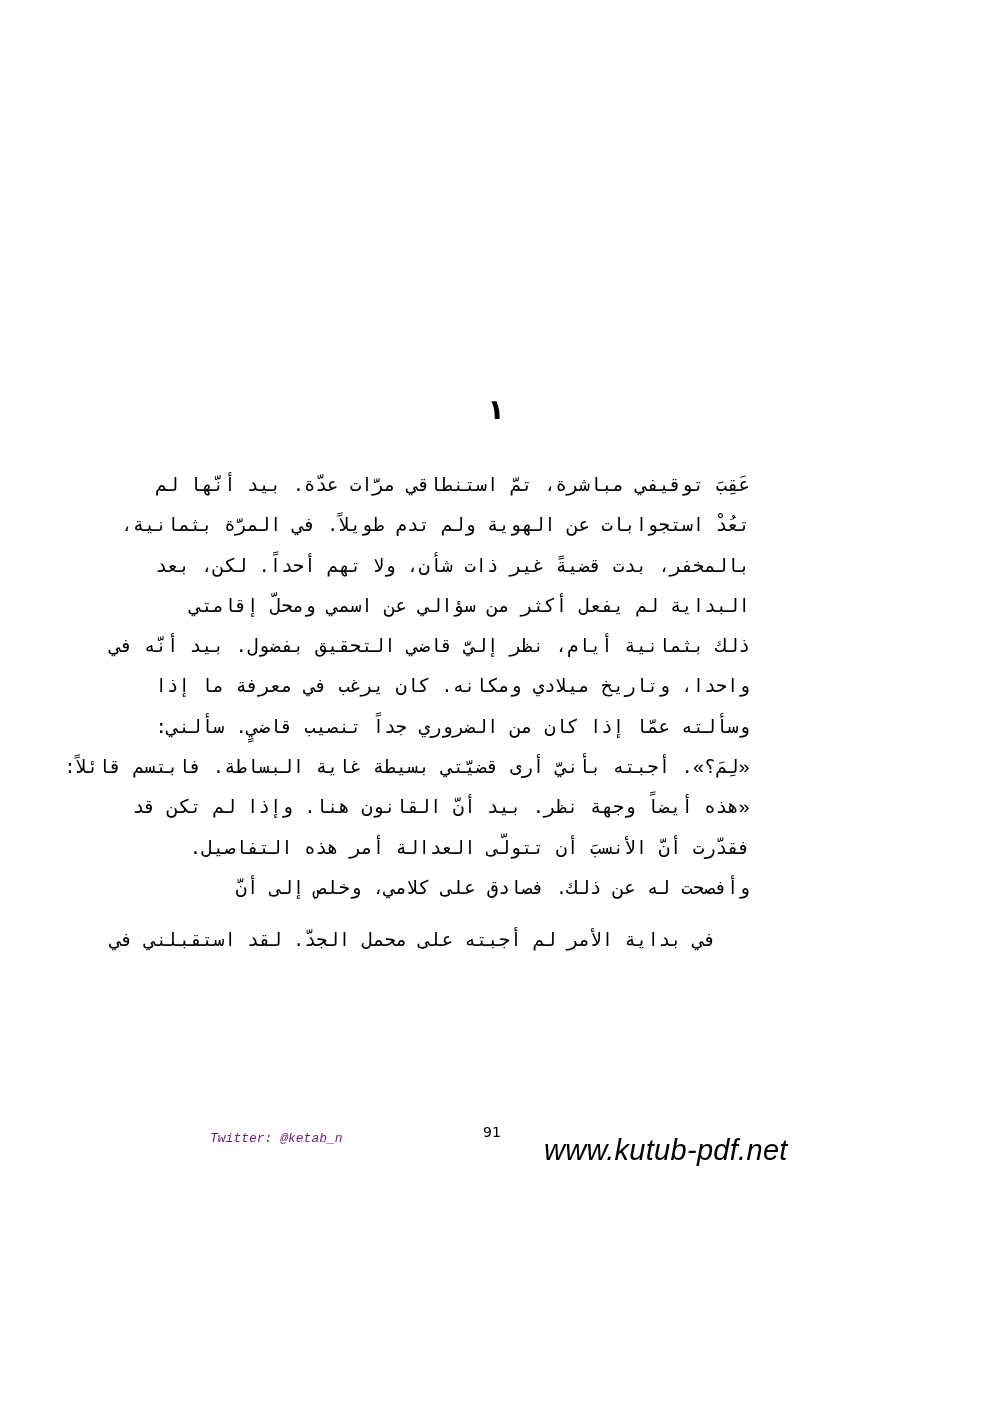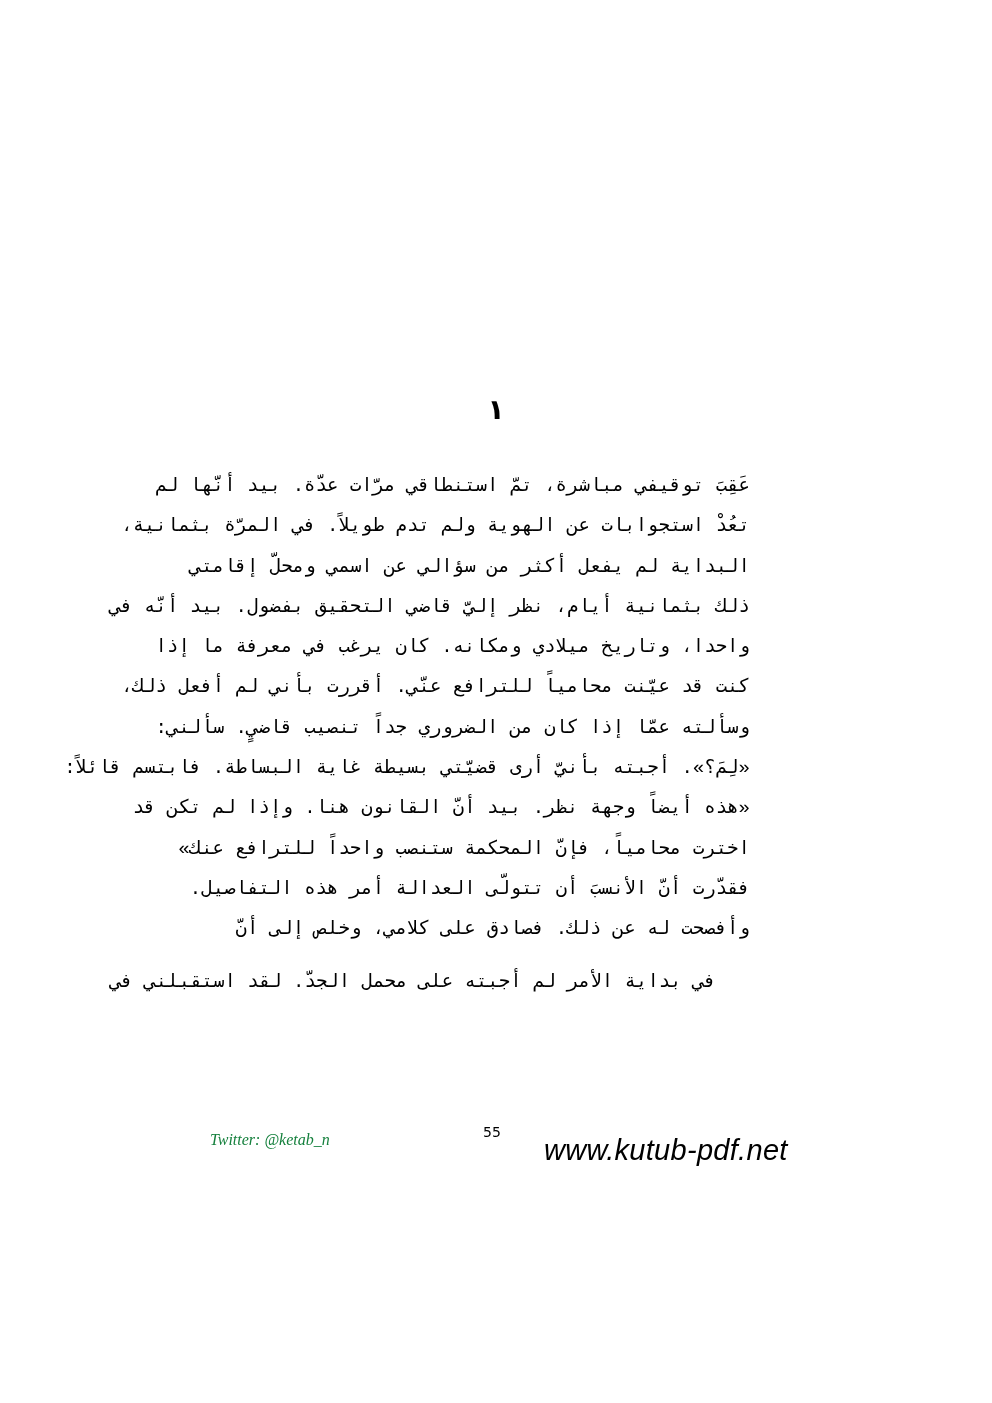--- a/index.html
+++ b/index.html
@@ -98,6 +98,7 @@
     <div>
       <span class="line">عَقِبَ توقيفي مباشرة، تمّ استنطاقي مرّات عدّة. بيد أنّها لم</span>
       <span class="line">تعُدْ استجوابات عن الهوية ولم تدم طويلاً. في المرّة بثمانية،</span>
+      <span class="line">بالمخفر، بدت قضيةً غير ذات شأن، ولا تهم أحداً. لكن، بعد</span>
       <span class="line">البداية لم يفعل أكثر من سؤالي عن اسمي ومحلّ إقامتي</span>
       <span class="line">ذلك بثمانية أيام، نظر إليّ قاضي التحقيق بفضول. بيد أنّه في</span>
       <span class="line">واحدا، وتاريخ ميلادي ومكانه. كان يرغب في معرفة ما إذا</span>

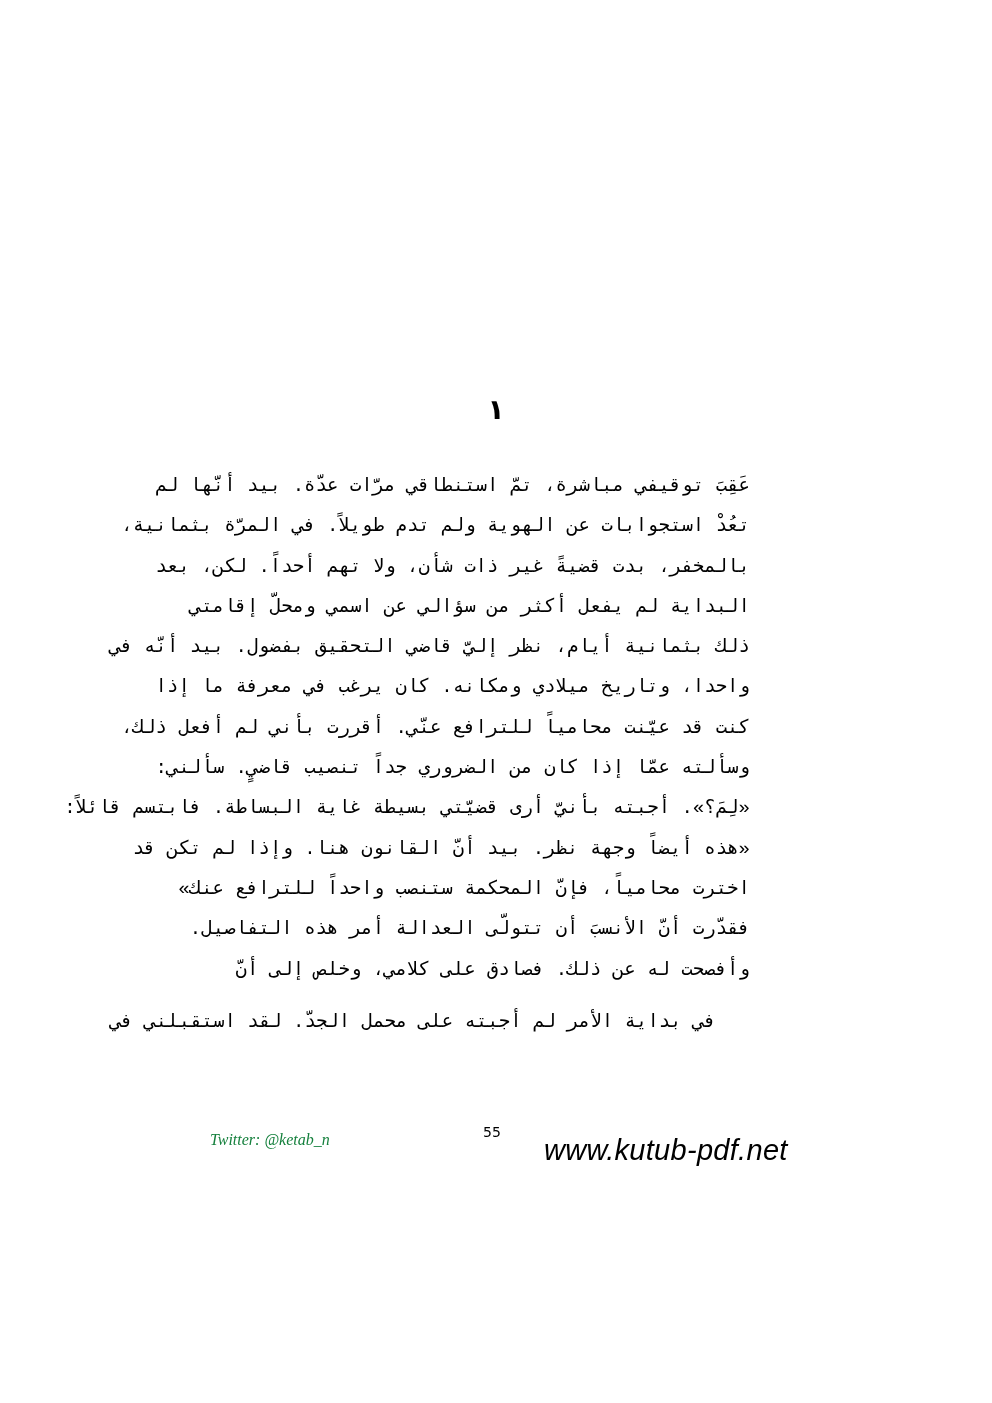--- a/index.html
+++ b/index.html
@@ -102,7 +102,6 @@
       <span class="line">البداية لم يفعل أكثر من سؤالي عن اسمي ومحلّ إقامتي</span>
       <span class="line">ذلك بثمانية أيام، نظر إليّ قاضي التحقيق بفضول. بيد أنّه في</span>
       <span class="line">واحدا، وتاريخ ميلادي ومكانه. كان يرغب في معرفة ما إذا</span>
-      <span class="line">كنت قد عيّنت محامياً للترافع عنّي. أقررت بأني لم أفعل ذلك،</span>
       <span class="line">وسألته عمّا إذا كان من الضروري جداً تنصيب قاضيٍ. سألني:</span>
       <span class="line">«لِمَ؟». أجبته بأنيّ أرى قضيّتي بسيطة غاية البساطة. فابتسم قائلاً:</span>
       <span class="line">«هذه أيضاً وجهة نظر. بيد أنّ القانون هنا. وإذا لم تكن قد</span>

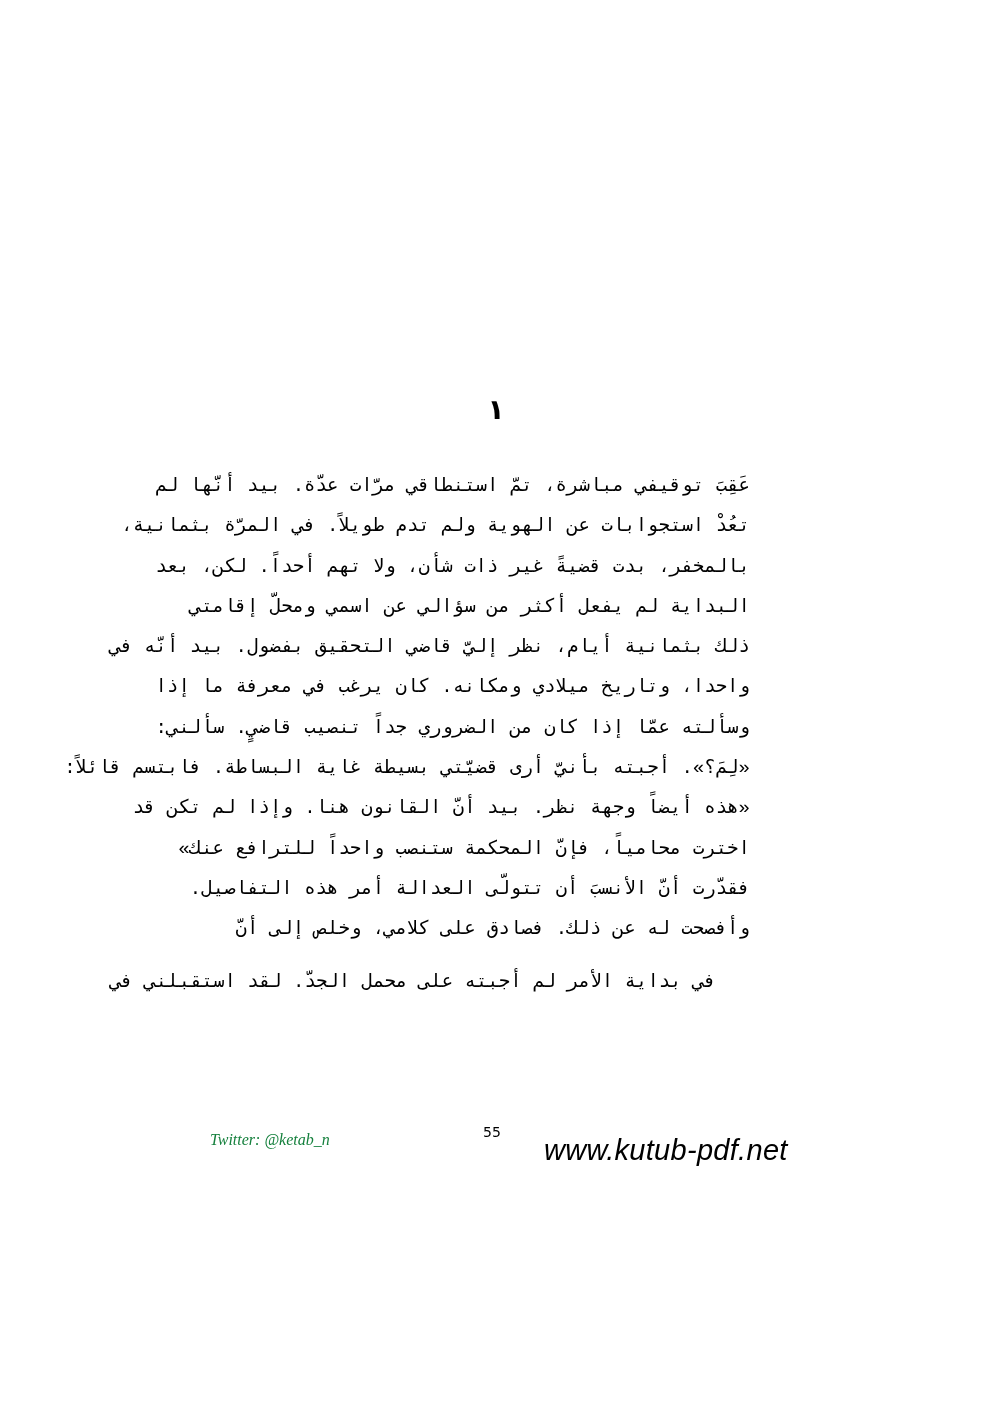--- a/index.html
+++ b/index.html
@@ -105,7 +105,6 @@
       <span class="line">وسألته عمّا إذا كان من الضروري جداً تنصيب قاضيٍ. سألني:</span>
       <span class="line">«لِمَ؟». أجبته بأنيّ أرى قضيّتي بسيطة غاية البساطة. فابتسم قائلاً:</span>
       <span class="line">«هذه أيضاً وجهة نظر. بيد أنّ القانون هنا. وإذا لم تكن قد</span>
-      <span class="line">اخترت محامياً، فإنّ المحكمة ستنصب واحداً للترافع عنك»</span>
       <span class="line">فقدّرت أنّ الأنسبَ أن تتولّى العدالة أمر هذه التفاصيل.</span>
       <span class="line">وأفصحت له عن ذلك. فصادق على كلامي، وخلص إلى أنّ</span>
     </div>

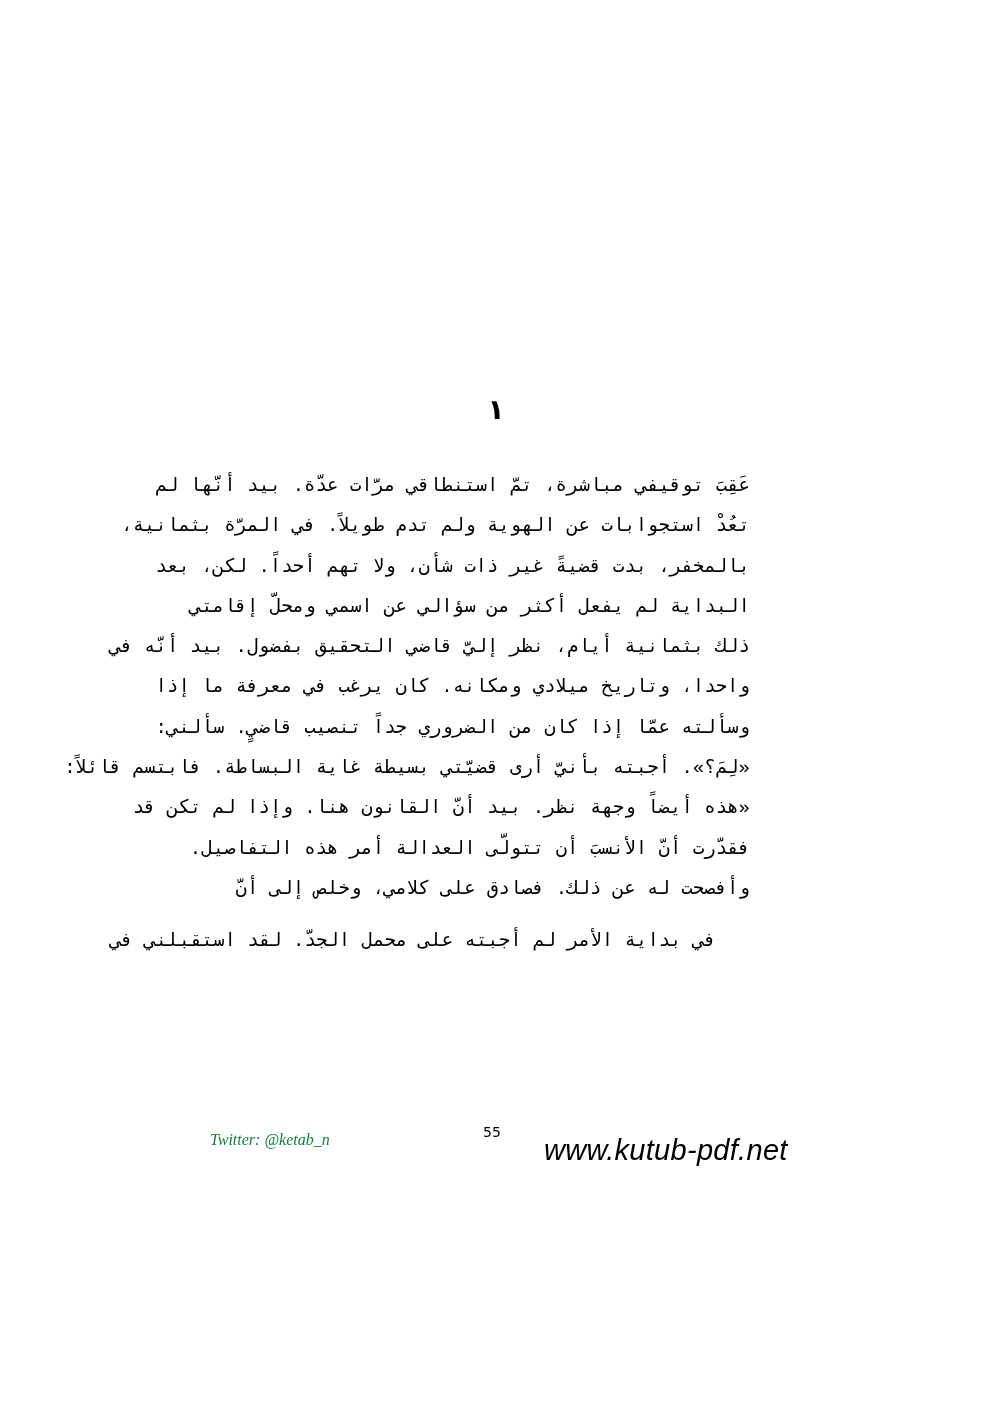--- a/index.html
+++ b/index.html
@@ -63,10 +63,10 @@
       position: absolute;
       left: 210px;
       top: 1131px;
-      font-family: Liberation Serif, serif;
+      font-family: Liberation Mono, monospace;
       font-style: italic;
-      font-size: 16px;
-      color: #15803d;
+      font-size: 13px;
+      color: #701a75;
     }
     .page-number {
       position: absolute;

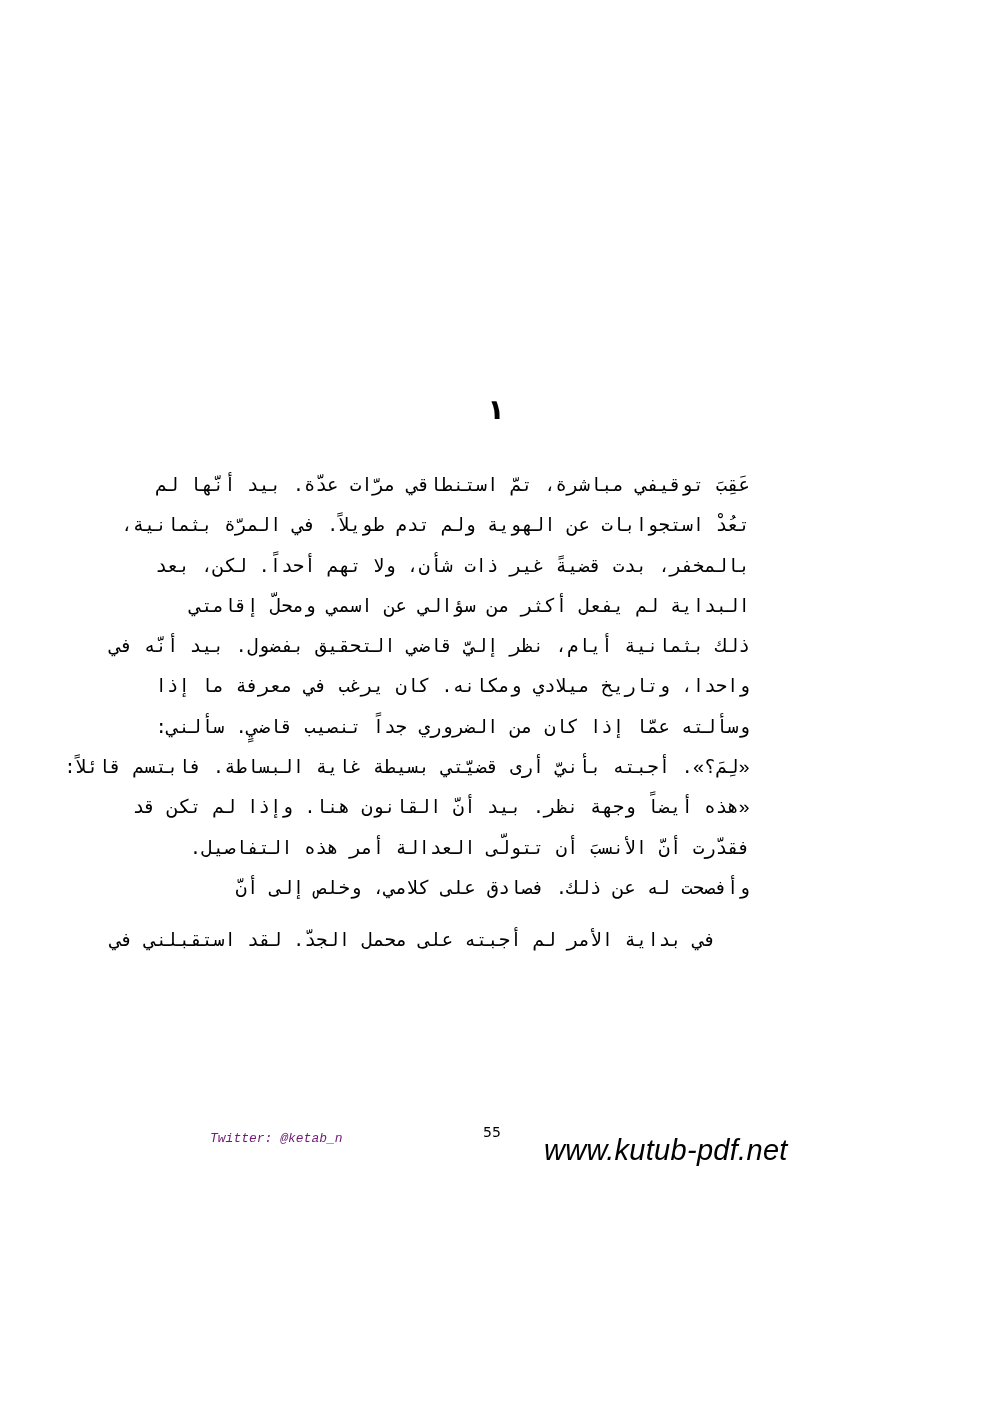--- a/index.html
+++ b/index.html
@@ -115,7 +115,7 @@
   </div>
 
   <div class="footer-twitter">Twitter: @ketab_n</div>
-  <div class="page-number">55</div>
+  <div class="page-number">91</div>
   <div class="watermark">www.kutub-pdf.net</div>
 
 </div>

